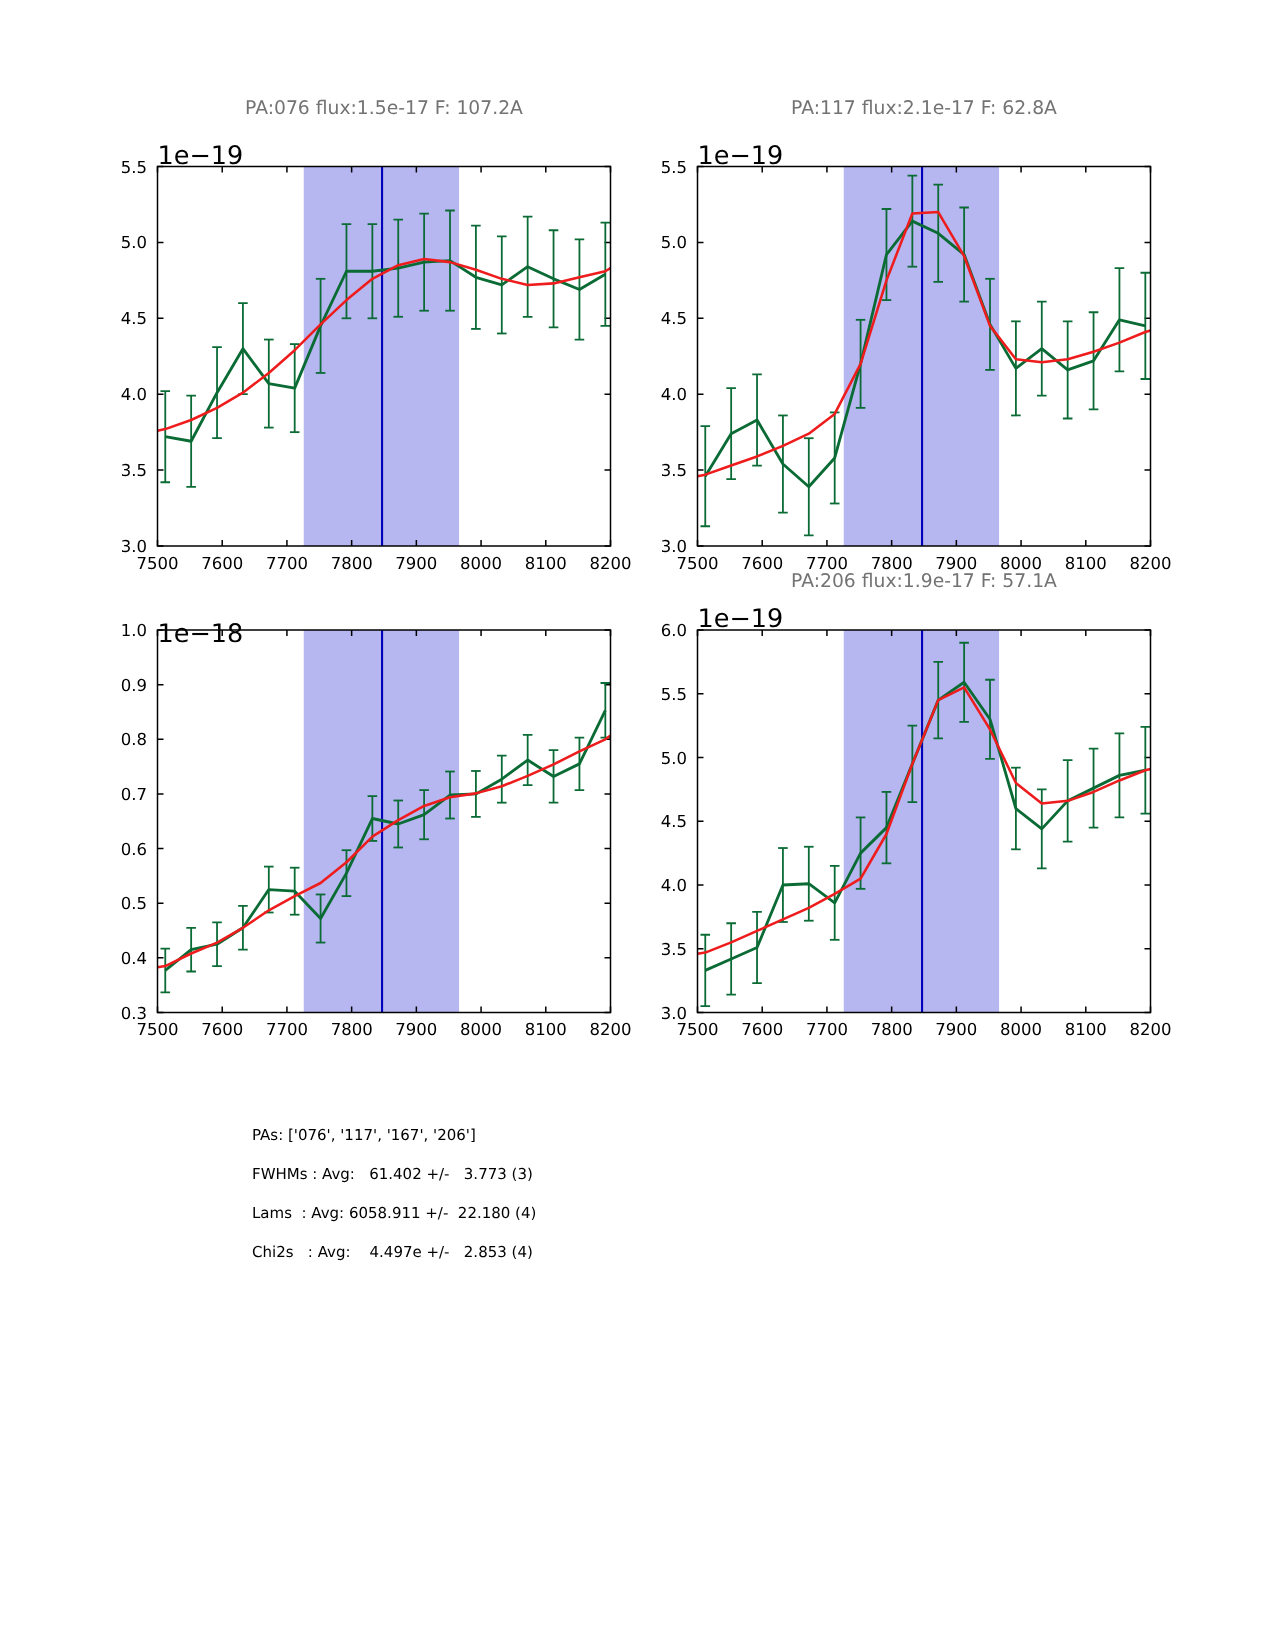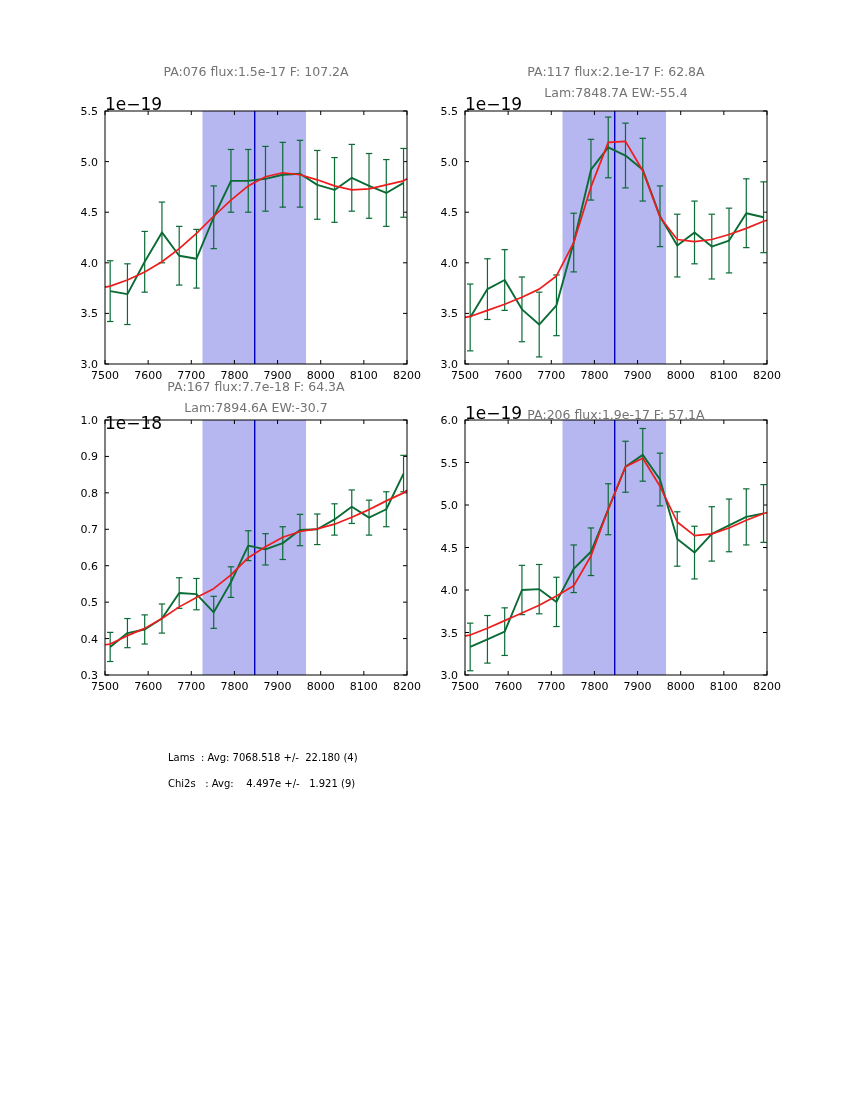--- a/index.html
+++ b/index.html
@@ -128,7 +128,6 @@
 
   <div class="plot-title" style="left:465px; top:61px;">
     <div>PA:117 flux:2.1e-17 F: 62.8A</div>
-    <div>Lam:7848.7A EW:-55.4</div>
   </div>
   <div class="offset-label" style="left:465px; top:94px;">1e−19</div>
   <svg class="plot-svg" style="left:425px; top:101px;" width="370" height="292">

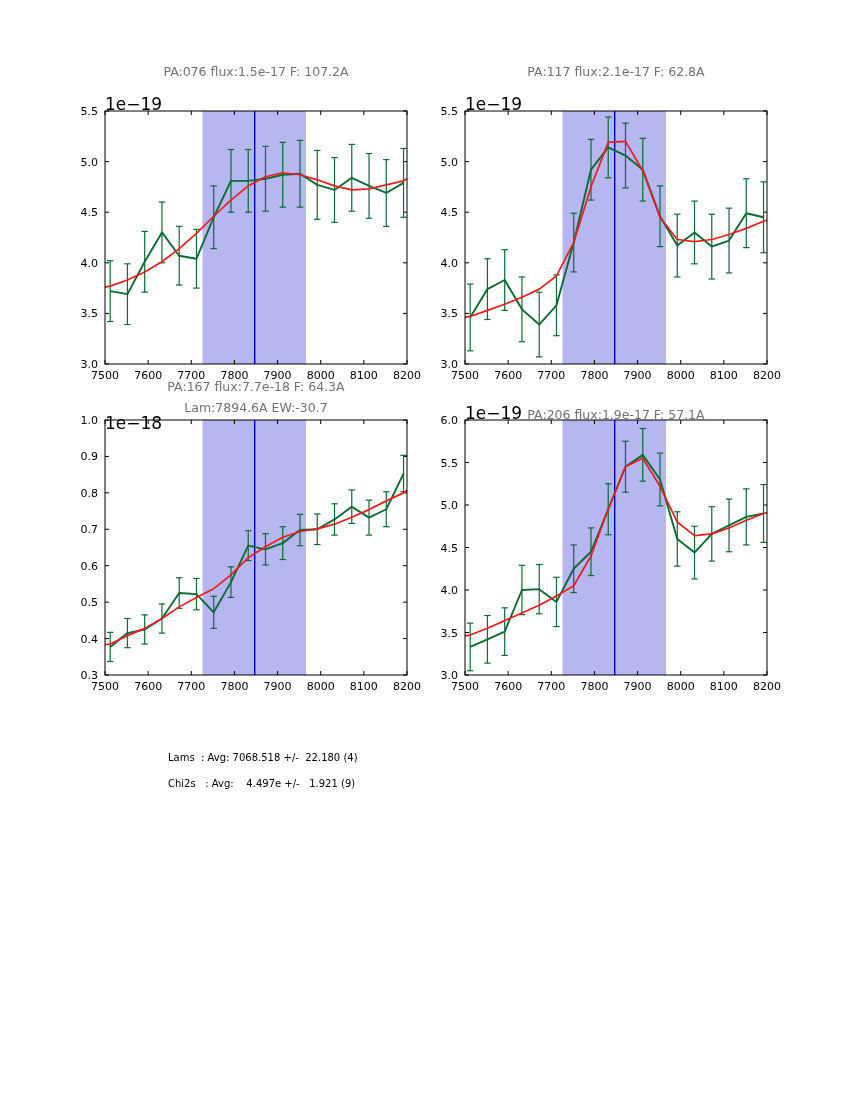--- a/index.html
+++ b/index.html
@@ -234,10 +234,6 @@
       <rect x="40" y="10" width="302" height="253" fill="none" stroke="#000000" stroke-width="1"></rect>
     </svg>
 
-  <div class="plot-title" style="left:105px; top:376px;">
-    <div>PA:167 flux:7.7e-18 F: 64.3A</div>
-    <div>Lam:7894.6A EW:-30.7</div>
-  </div>
   <div class="offset-label" style="left:105px; top:403px;margin-top:10px;">1e−18</div>
   <svg class="plot-svg" style="left:65px; top:410px;" width="370" height="292">
       <rect x="137.50285714285712" y="10" width="103.54285714285714" height="255" fill="#b6b6f0"></rect>

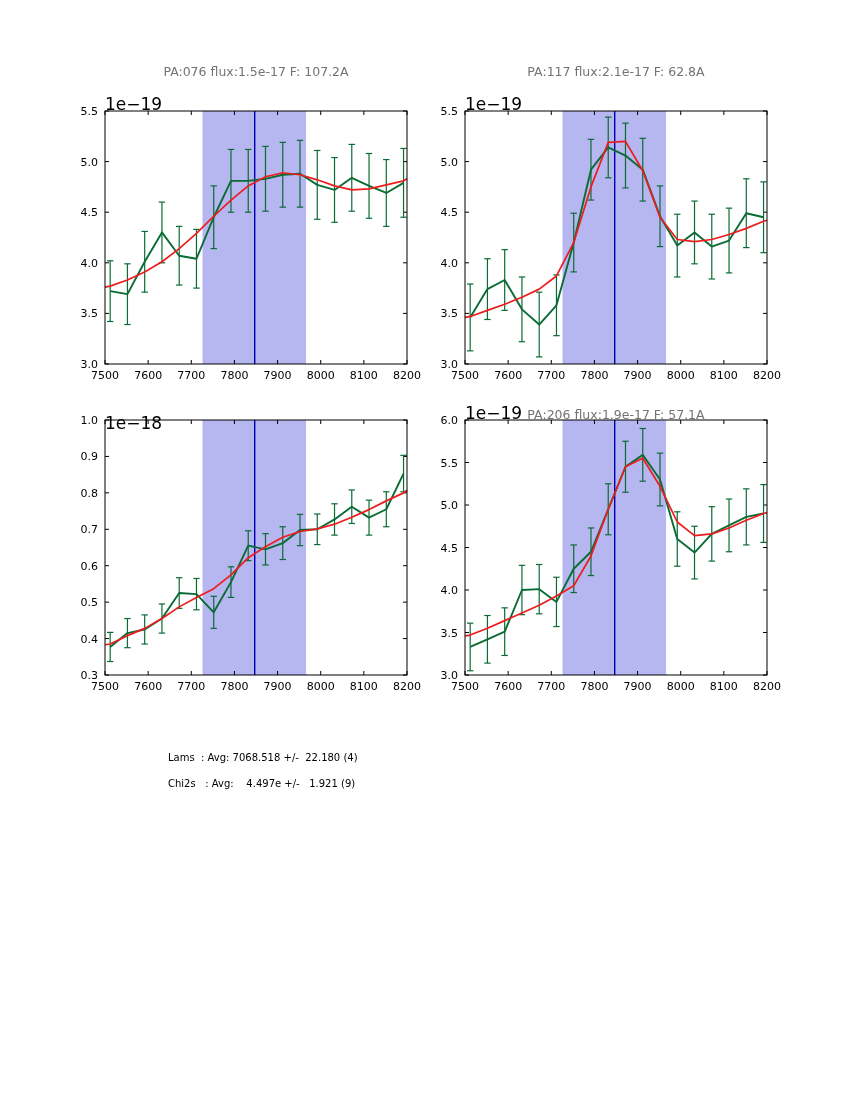--- a/index.html
+++ b/index.html
@@ -345,7 +345,7 @@
       <rect x="40" y="10" width="302" height="255" fill="none" stroke="#000000" stroke-width="1"></rect>
     </svg>
 
-  <div class="plot-title" style="left:465px; top:376px;margin-top:28px;">
+  <div class="plot-title" style="left:465px; top:376px;">
     <div>PA:206 flux:1.9e-17 F: 57.1A</div>
   </div>
   <div class="offset-label" style="left:465px; top:403px;">1e−19</div>

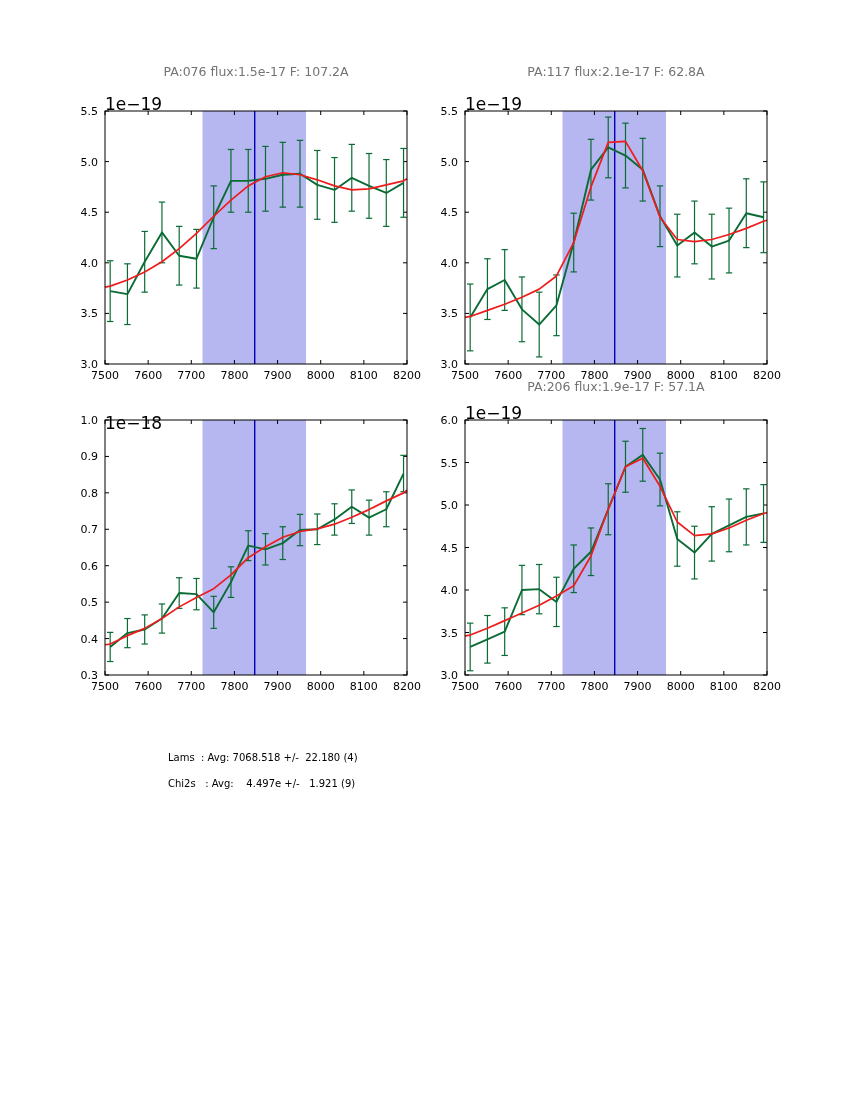--- a/index.html
+++ b/index.html
@@ -456,7 +456,7 @@
       <rect x="40" y="10" width="302" height="255" fill="none" stroke="#000000" stroke-width="1"></rect>
     </svg>
 
-  <div class="summary"><div>Lams  : Avg: 7068.518 +/-  22.180 (4)</div><div>Chi2s   : Avg:    4.497e +/-   1.921 (9)</div></div>
+  <div class="summary"><div>PAs: ['076', '117', '167', '206']</div><div>Lams  : Avg: 7068.518 +/-  22.180 (4)</div><div>Chi2s   : Avg:    4.497e +/-   1.921 (9)</div></div>
 
 </div>
 

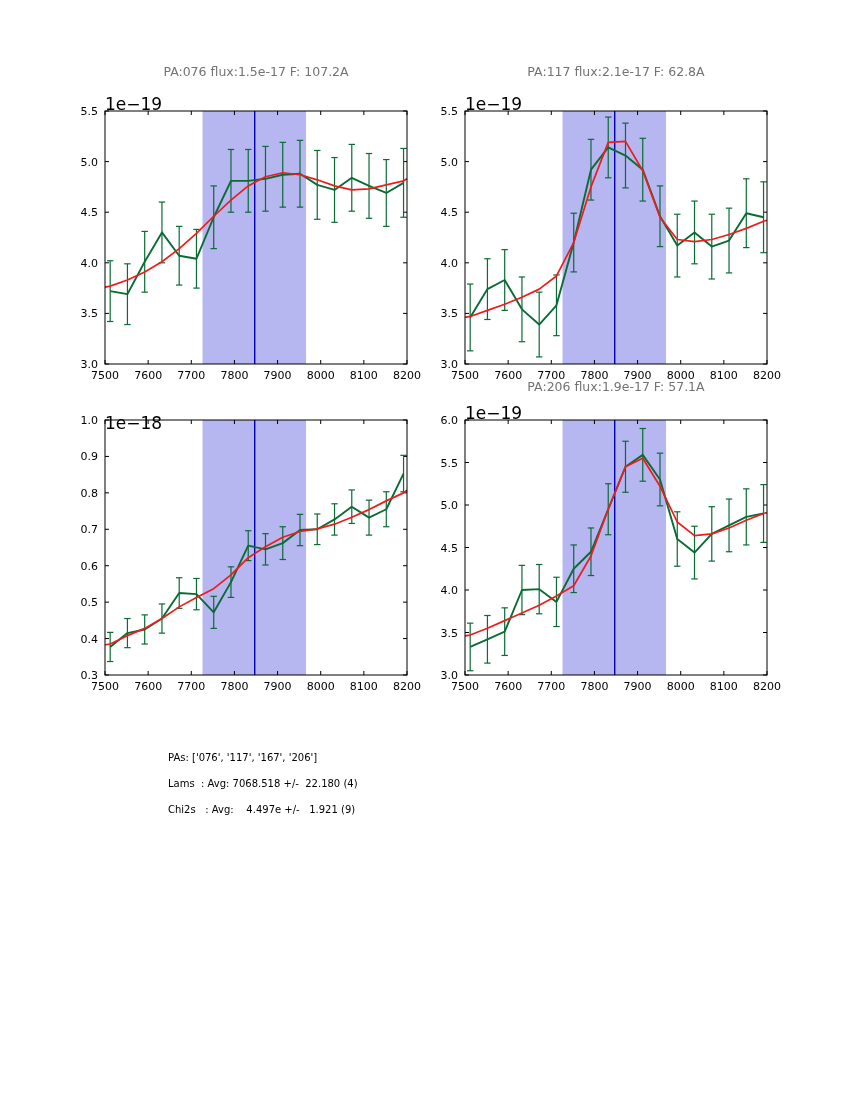--- a/index.html
+++ b/index.html
@@ -456,7 +456,7 @@
       <rect x="40" y="10" width="302" height="255" fill="none" stroke="#000000" stroke-width="1"></rect>
     </svg>
 
-  <div class="summary"><div>PAs: ['076', '117', '167', '206']</div><div>Lams  : Avg: 7068.518 +/-  22.180 (4)</div><div>Chi2s   : Avg:    4.497e +/-   1.921 (9)</div></div>
+  <div class="summary"><div>PAs: ['076', '117', '167', '206']</div><div>FWHMs : Avg:   61.402 +/-   3.773 (3)</div><div>Lams  : Avg: 7068.518 +/-  22.180 (4)</div><div>Chi2s   : Avg:    4.497e +/-   1.921 (9)</div></div>
 
 </div>
 

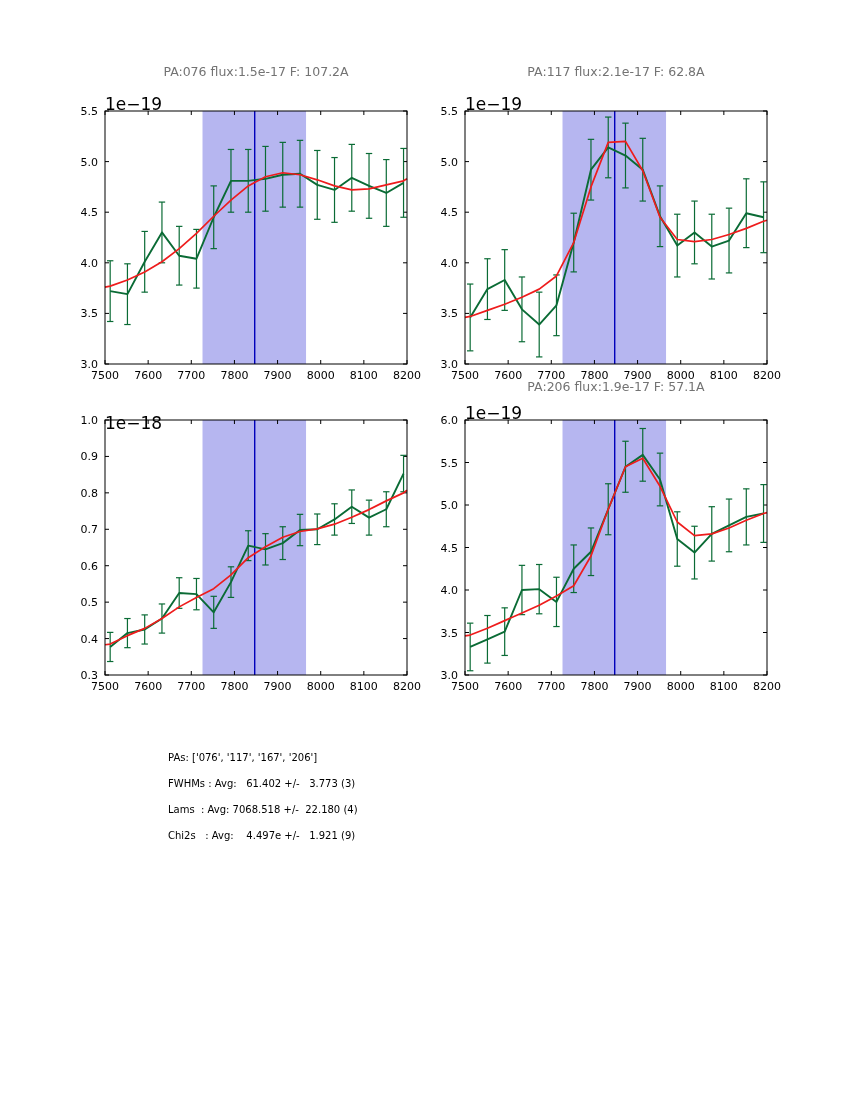--- a/index.html
+++ b/index.html
@@ -456,7 +456,7 @@
       <rect x="40" y="10" width="302" height="255" fill="none" stroke="#000000" stroke-width="1"></rect>
     </svg>
 
-  <div class="summary"><div>PAs: ['076', '117', '167', '206']</div><div>FWHMs : Avg:   61.402 +/-   3.773 (3)</div><div>Lams  : Avg: 7068.518 +/-  22.180 (4)</div><div>Chi2s   : Avg:    4.497e +/-   1.921 (9)</div></div>
+  <div class="summary"><div>PAs: ['076', '117', '167', '206']</div><div>FWHMs : Avg:   61.402 +/-   3.773 (3)</div><div>Lams  : Avg: 6058.911 +/-  22.180 (4)</div><div>Chi2s   : Avg:    4.497e +/-   1.921 (9)</div></div>
 
 </div>
 

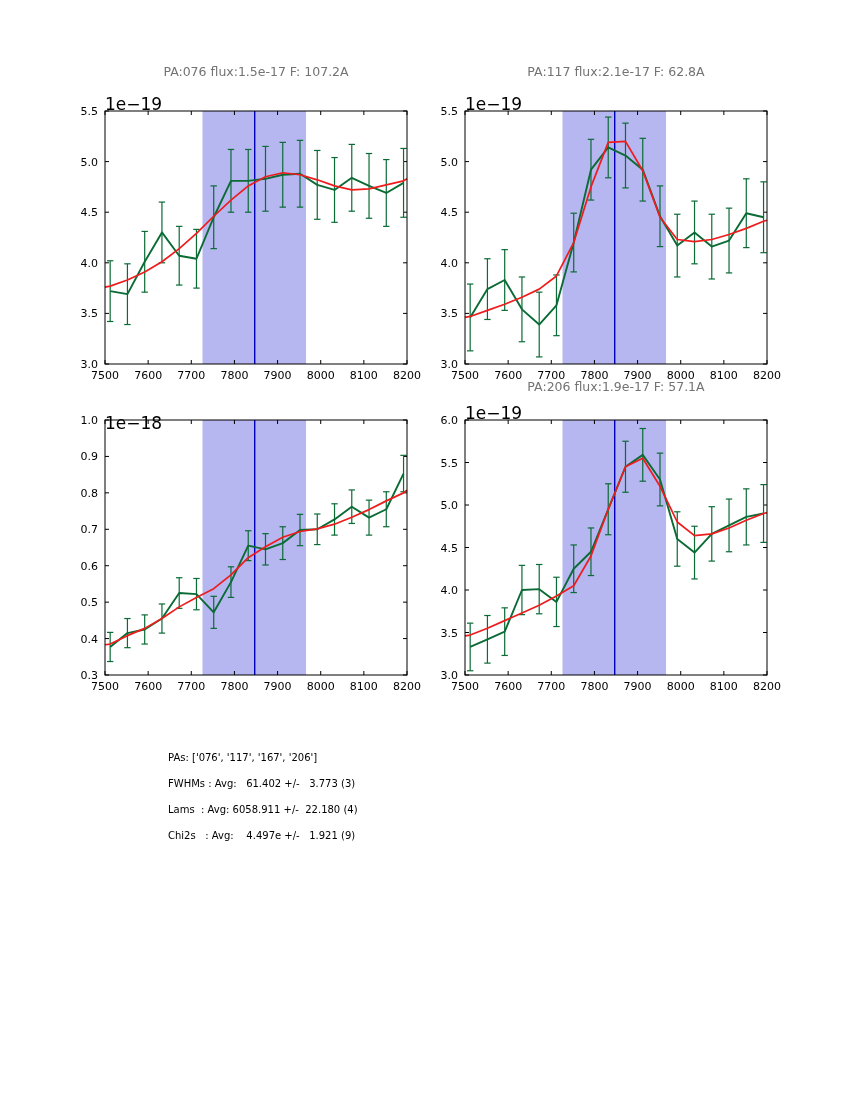--- a/index.html
+++ b/index.html
@@ -456,7 +456,7 @@
       <rect x="40" y="10" width="302" height="255" fill="none" stroke="#000000" stroke-width="1"></rect>
     </svg>
 
-  <div class="summary"><div>PAs: ['076', '117', '167', '206']</div><div>FWHMs : Avg:   61.402 +/-   3.773 (3)</div><div>Lams  : Avg: 6058.911 +/-  22.180 (4)</div><div>Chi2s   : Avg:    4.497e +/-   1.921 (9)</div></div>
+  <div class="summary"><div>PAs: ['076', '117', '167', '206']</div><div>FWHMs : Avg:   61.402 +/-   3.773 (3)</div><div>Lams  : Avg: 6058.911 +/-  22.180 (4)</div><div>Chi2s   : Avg:    4.497e +/-   2.853 (4)</div></div>
 
 </div>
 

